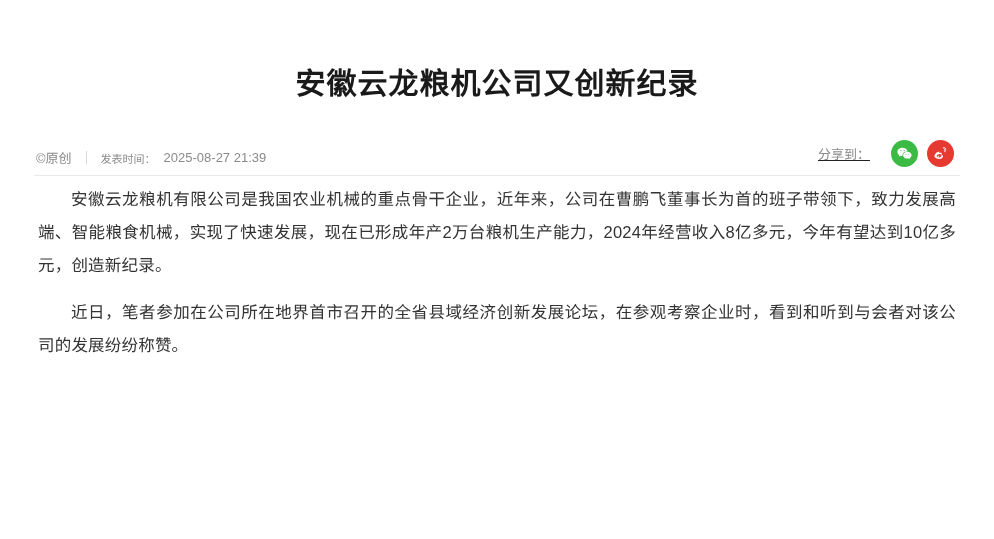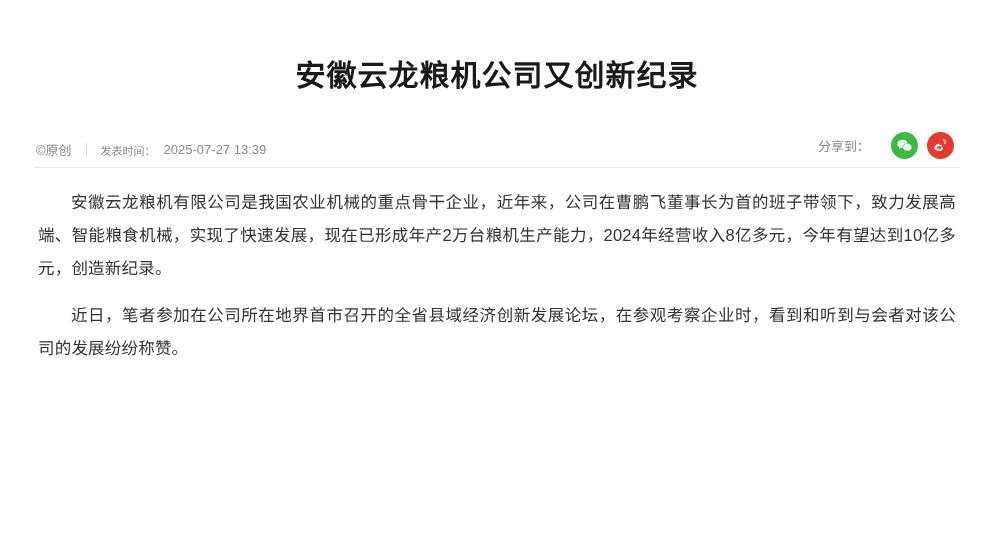--- a/index.html
+++ b/index.html
@@ -19,7 +19,7 @@
     width: 994px;
     height: 539px;
     box-sizing: border-box;
-    padding: 8px 30px;
+    padding: 16px 30px;
     position: relative;
   }
   .article-title {

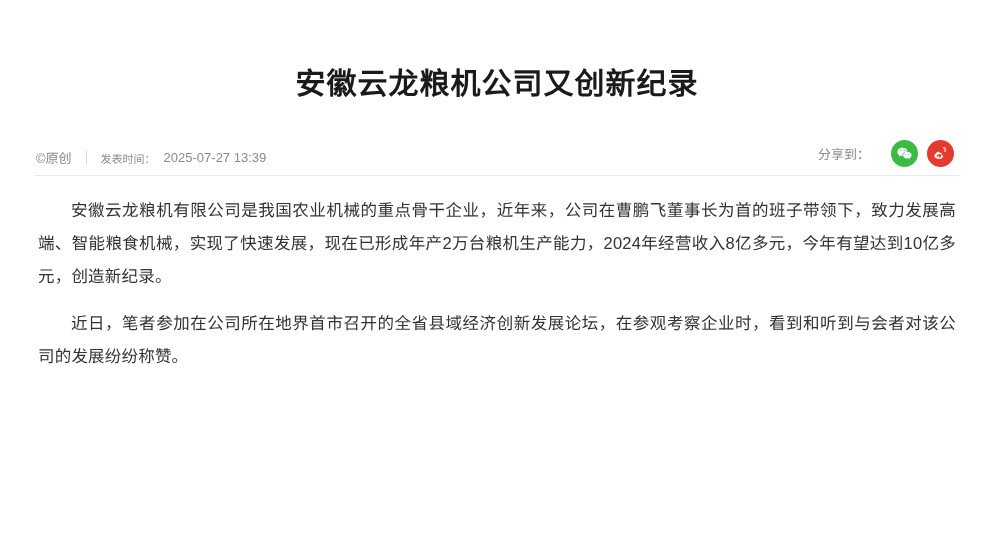--- a/index.html
+++ b/index.html
@@ -125,7 +125,7 @@
       <span class="meta-origin">©原创</span>
       <span class="meta-sep"></span>
       <span class="meta-publish-label">发表时间：</span>
-      <span class="meta-publish-time">2025-07-27 13:39</span>
+      <span class="meta-publish-time">2025-08-27 21:39</span>
     </div>
     <div class="meta-right">
       <span class="share-label">分享到：</span>

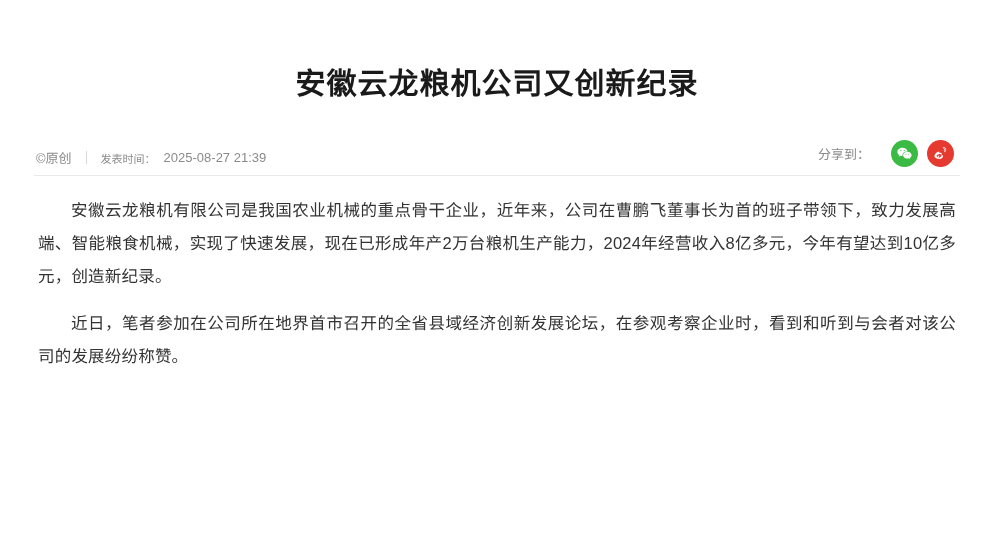--- a/index.html
+++ b/index.html
@@ -69,6 +69,7 @@
   .meta-right {
     display: flex;
     align-items: center;
+    text-decoration: underline;
   }
   .share-label {
     font-size: 13px;

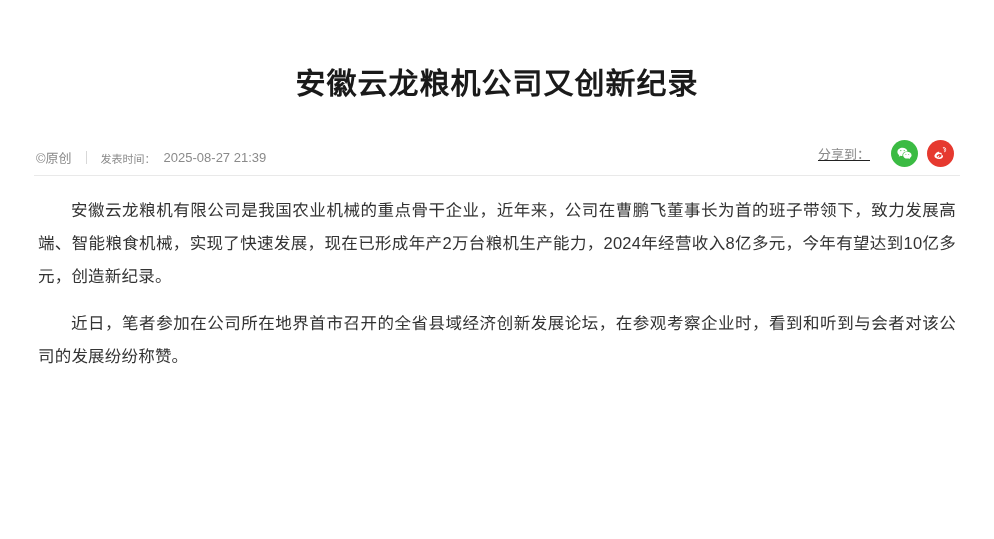--- a/index.html
+++ b/index.html
@@ -102,7 +102,7 @@
   }
   .content {
     padding: 0 8px;
-    margin-top: 18px;
+    margin-top: 7px;
   }
   .content p {
     font-size: 16.5px;

